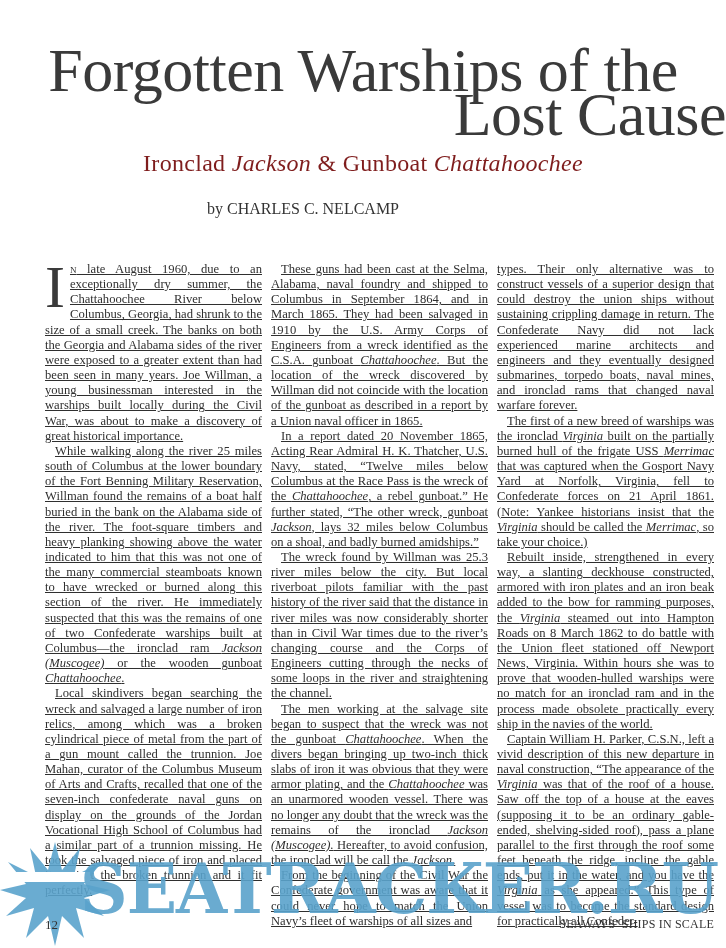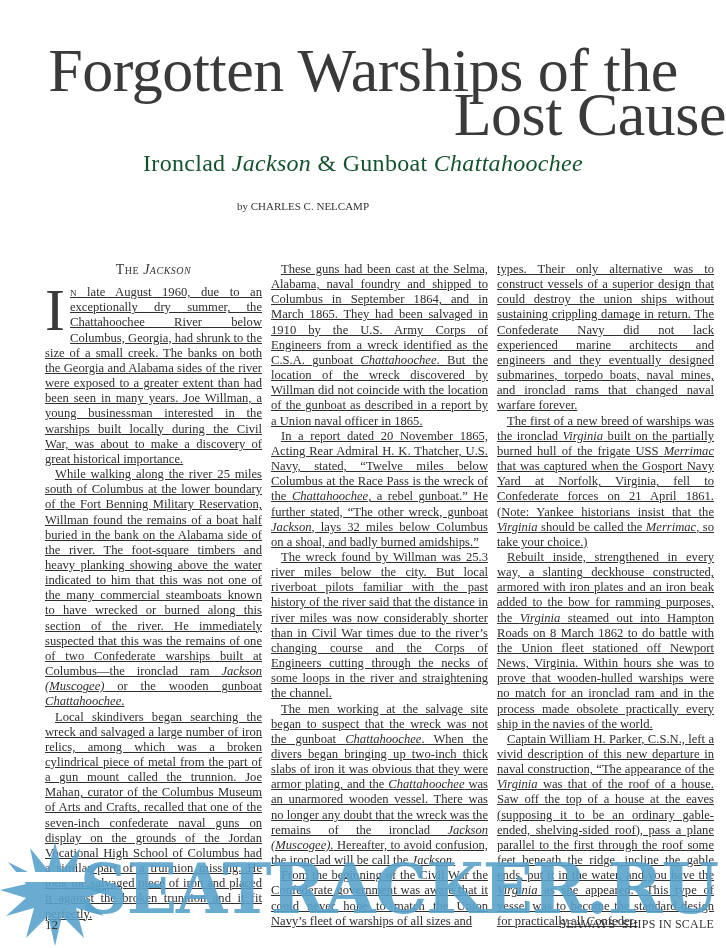--- a/index.html
+++ b/index.html
@@ -15,7 +15,7 @@
   .title.l2 { top: 84px; text-align: right; }
   .subtitle {
     position: absolute; left: 0; width: 726px; top: 150px; text-align: center;
-    font-size: 24px; color: #14532d; letter-spacing: 0.3px;
+    font-size: 24px; color: #7f1d1d; letter-spacing: 0.3px;
   }
   .byline {
     position: absolute; left: 0; width: 606px; top: 200px; text-align: center;

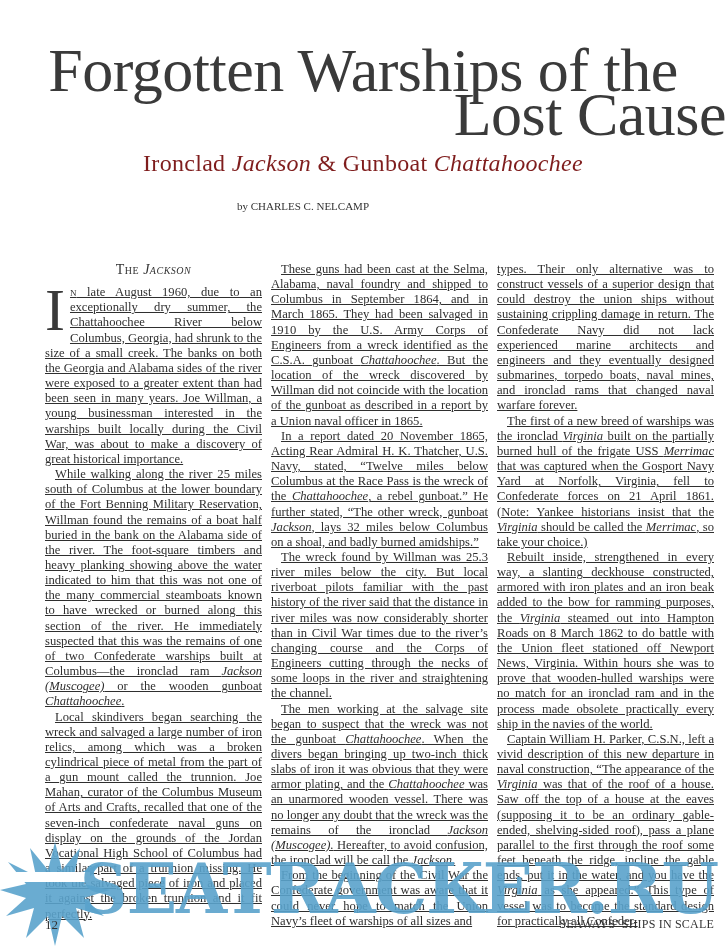--- a/index.html
+++ b/index.html
@@ -19,7 +19,7 @@
   }
   .byline {
     position: absolute; left: 0; width: 606px; top: 200px; text-align: center;
-    font-size: 11px; color: #333;
+    font-size: 16px; color: #333;
   }
 
   .col {

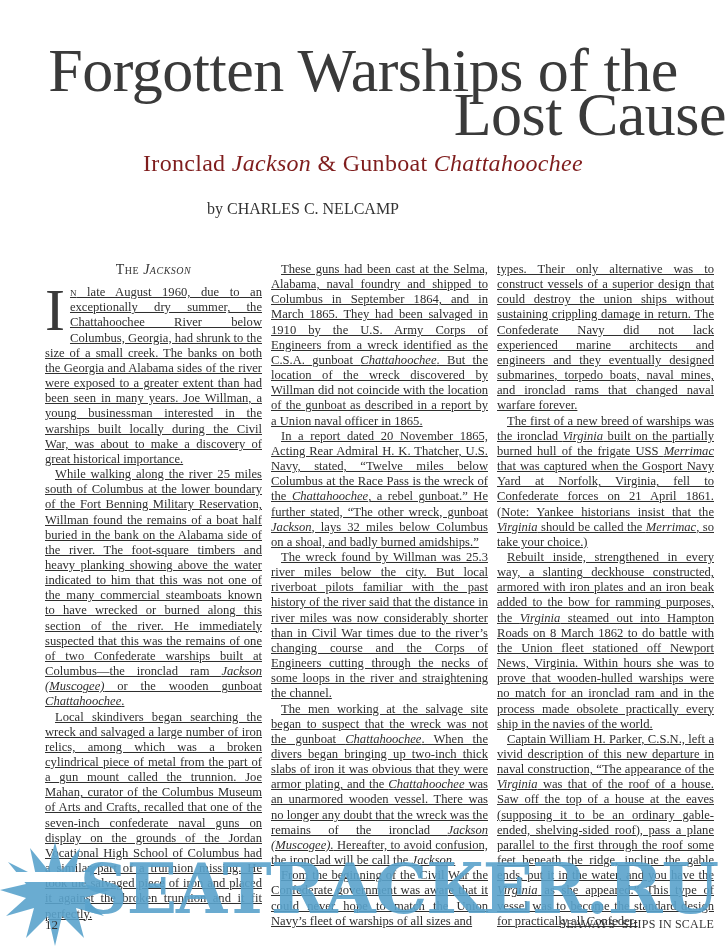--- a/index.html
+++ b/index.html
@@ -70,7 +70,6 @@
 <div class="byline">by CHARLES C. NELCAMP</div>
 
 <div class="col c1">
-  <div class="section-head"><span>The </span><em>Jackson</em></div>
   <p class="first"><span class="dropcap">I</span><span class="sc">n</span><span> late August 1960, due to an exceptionally dry summer, the Chattahoochee River below Columbus, Georgia, had shrunk to the size of a small creek. The banks on both the Georgia and Alabama sides of the river were exposed to a greater extent than had been seen in many years. Joe Willman, a young businessman interested in the warships built locally during the Civil War, was about to make a discovery of great historical importance.</span></p>
   <p><span>While walking along the river 25 miles south of Columbus at the lower boundary of the Fort Benning Military Reservation, Willman found the remains of a boat half buried in the bank on the Alabama side of the river. The foot-square timbers and heavy planking showing above the water indicated to him that this was not one of the many commercial steamboats known to have wrecked or burned along this section of the river. He immediately suspected that this was the remains of one of two Confederate warships built at Columbus—the ironclad ram </span><em>Jackson (Muscogee)</em><span> or the wooden gunboat </span><em>Chattahoochee</em><span>.</span></p>
   <p>Local skindivers began searching the wreck and salvaged a large number of iron relics, among which was a broken cylindrical piece of metal from the part of a gun mount called the trunnion. Joe Mahan, curator of the Columbus Museum of Arts and Crafts, recalled that one of the seven-inch confederate naval guns on display on the grounds of the Jordan Vocational High School of Columbus had a similar part of a trunnion missing. He took the salvaged piece of iron and placed it against the broken trunnion and it fit perfectly.</p>

